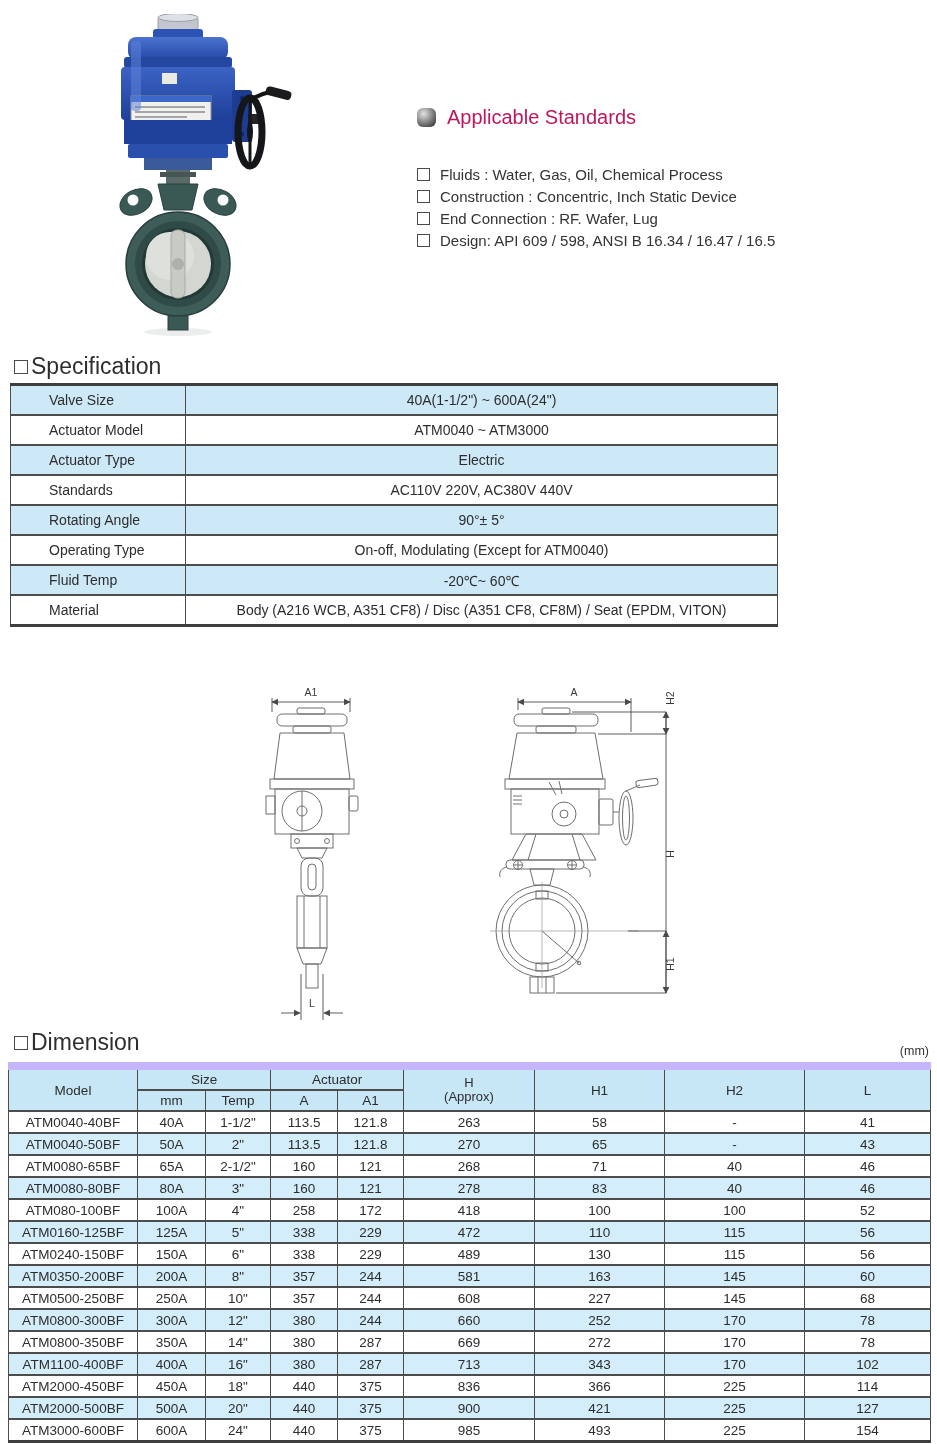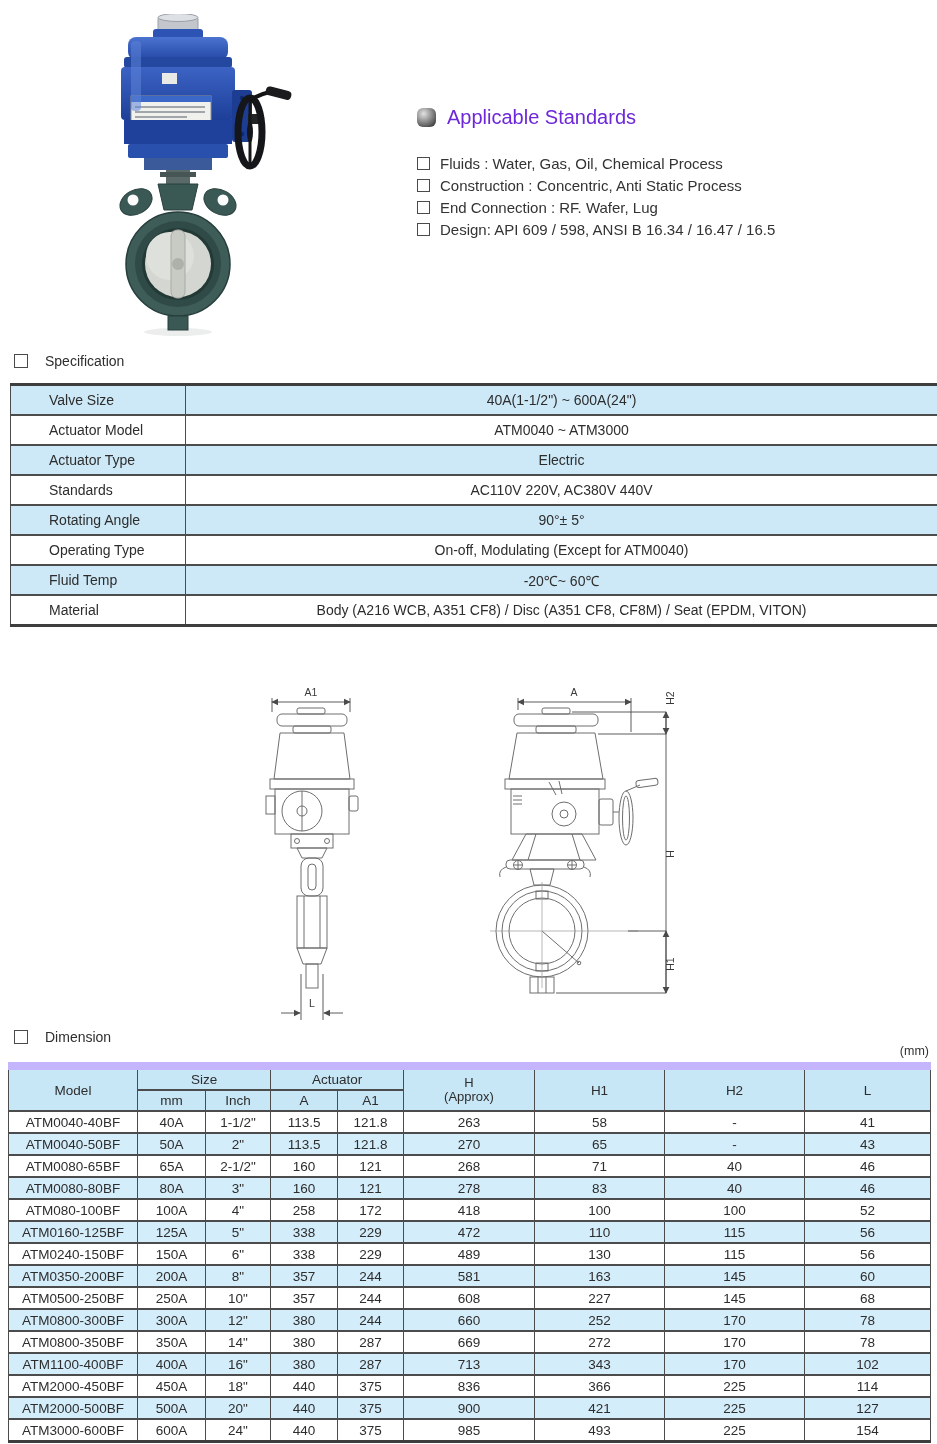--- a/index.html
+++ b/index.html
@@ -11,7 +11,7 @@
 
   
   .standards { position:absolute; left:417px; top:106px; width:512px; }
-  .std-title { display:flex; align-items:center; gap:11px; font-size:20px; color:#6d28d9; }
+  .std-title { display:flex; align-items:center; gap:11px; font-size:20px; color:#be185d; }
   .bullet { width:19px; height:19px; border-radius:6px; flex:none;
             background: radial-gradient(circle at 35% 30%, #e2e2e2 0%, #8d8d8d 45%, #232323 100%); }
   .std-list { margin-top:25px; display:flex; flex-direction:column; gap:3px; }

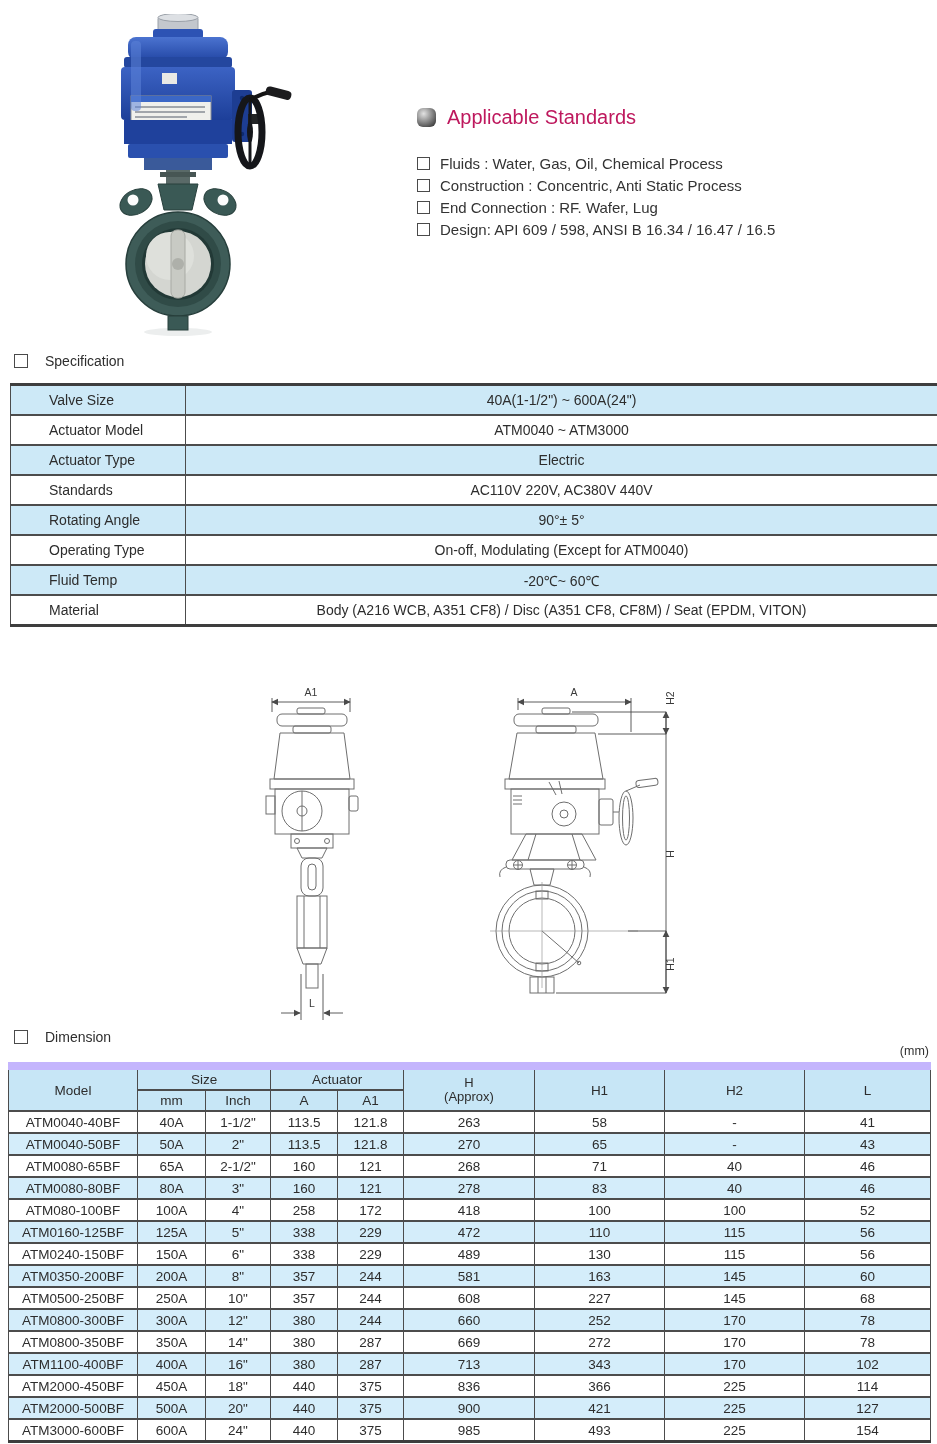--- a/index.html
+++ b/index.html
@@ -14,7 +14,7 @@
   .std-title { display:flex; align-items:center; gap:11px; font-size:20px; color:#be185d; }
   .bullet { width:19px; height:19px; border-radius:6px; flex:none;
             background: radial-gradient(circle at 35% 30%, #e2e2e2 0%, #8d8d8d 45%, #232323 100%); }
-  .std-list { margin-top:25px; display:flex; flex-direction:column; gap:3px; }
+  .std-list { margin-top:36px; display:flex; flex-direction:column; gap:3px; }
   .std-item { display:flex; align-items:center; gap:10px; font-size:15px; line-height:19px; color:#333; }
   .cbx { box-sizing:border-box; width:13px; height:13px; border:1.6px solid #4a4a4a; background:#fff; flex:none; }
 

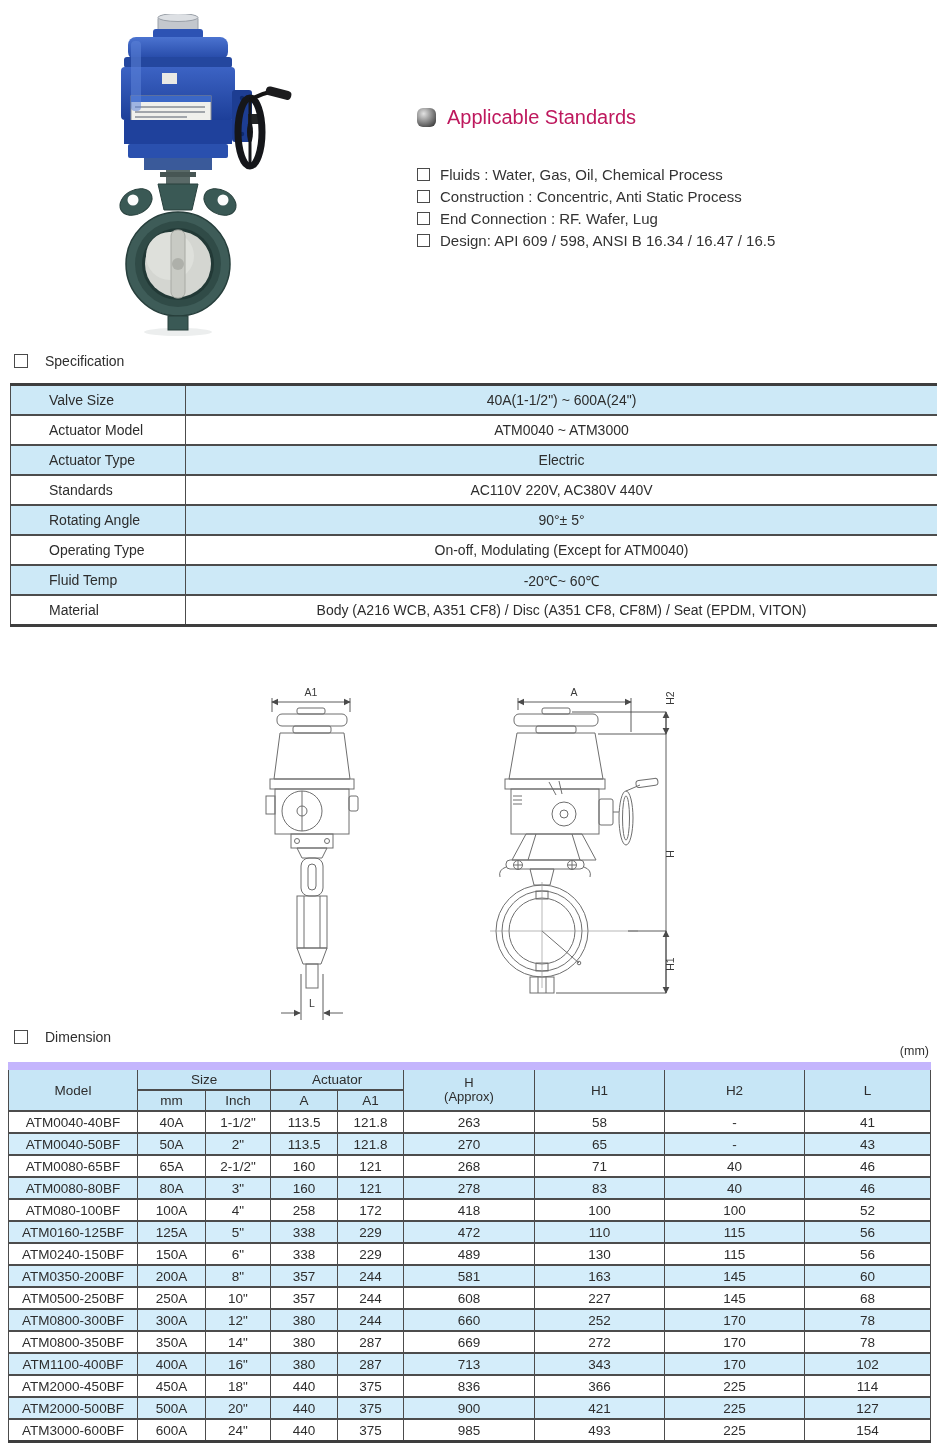--- a/index.html
+++ b/index.html
@@ -132,7 +132,7 @@
       </div>
       <div class="std-item">
         <span class="cbx"></span>
-        <span>Construction : Concentric, Anti Static Process</span>
+        <span>Construction : Concentric, Inch Static Device</span>
       </div>
       <div class="std-item">
         <span class="cbx"></span>

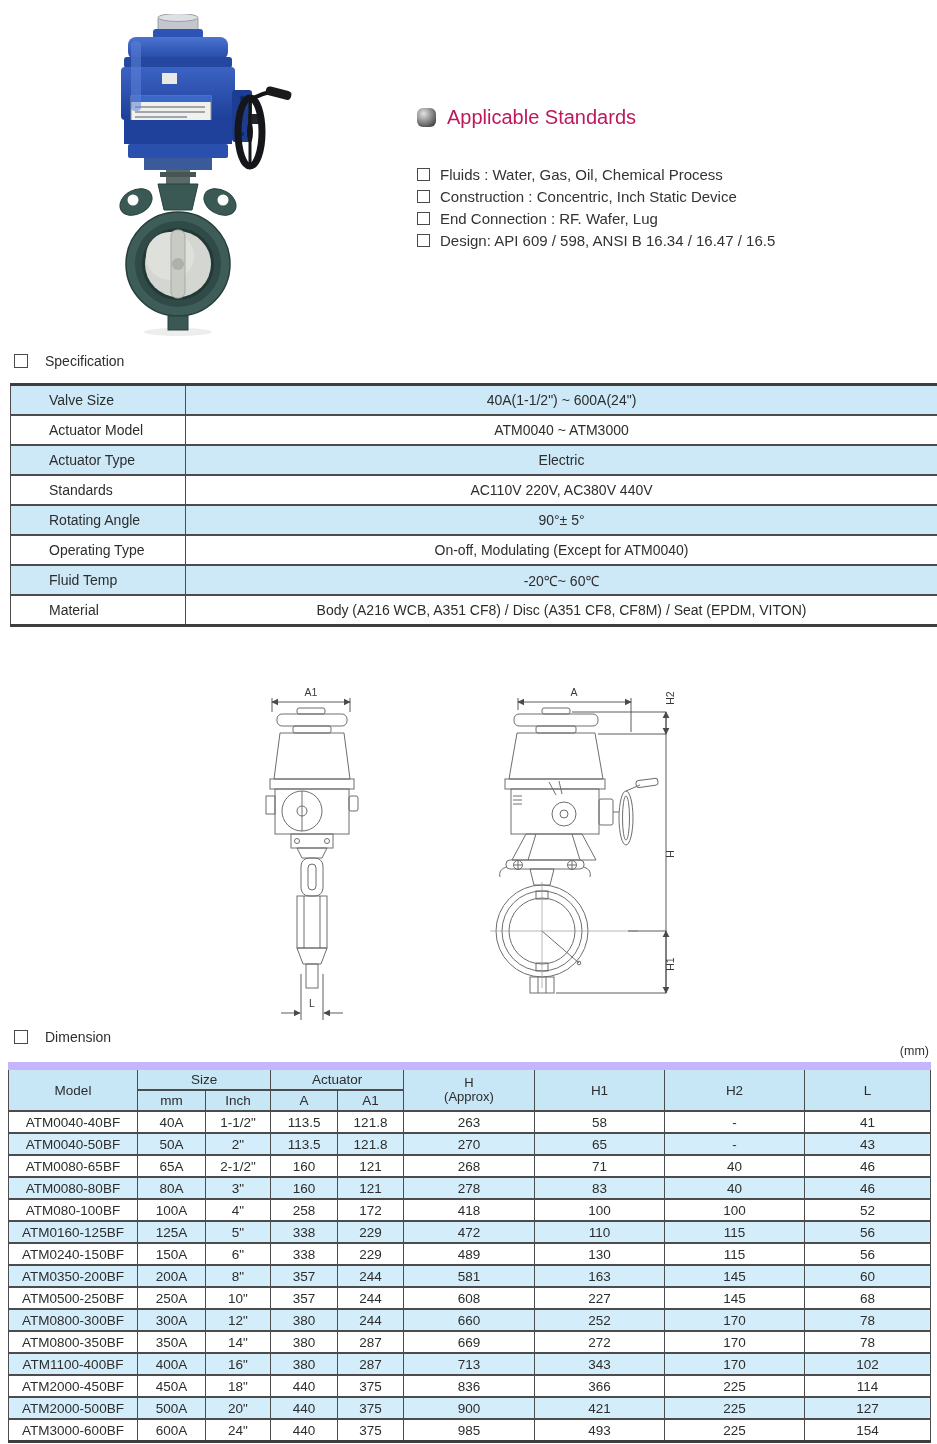--- a/index.html
+++ b/index.html
@@ -19,7 +19,7 @@
   .cbx { box-sizing:border-box; width:13px; height:13px; border:1.6px solid #4a4a4a; background:#fff; flex:none; }
 
   
-  .sec-title { position:absolute; display:flex; align-items:center; gap:17px; font-size:14px; color:#2e2e2e; }
+  .sec-title { position:absolute; display:flex; align-items:center; gap:3px; font-size:23px; color:#2e2e2e; }
   #spec-title { left:14px; top:353px; }
   #dim-title  { left:14px; top:1029px; }
   .sec-title .cbx { width:14px; height:14px; }

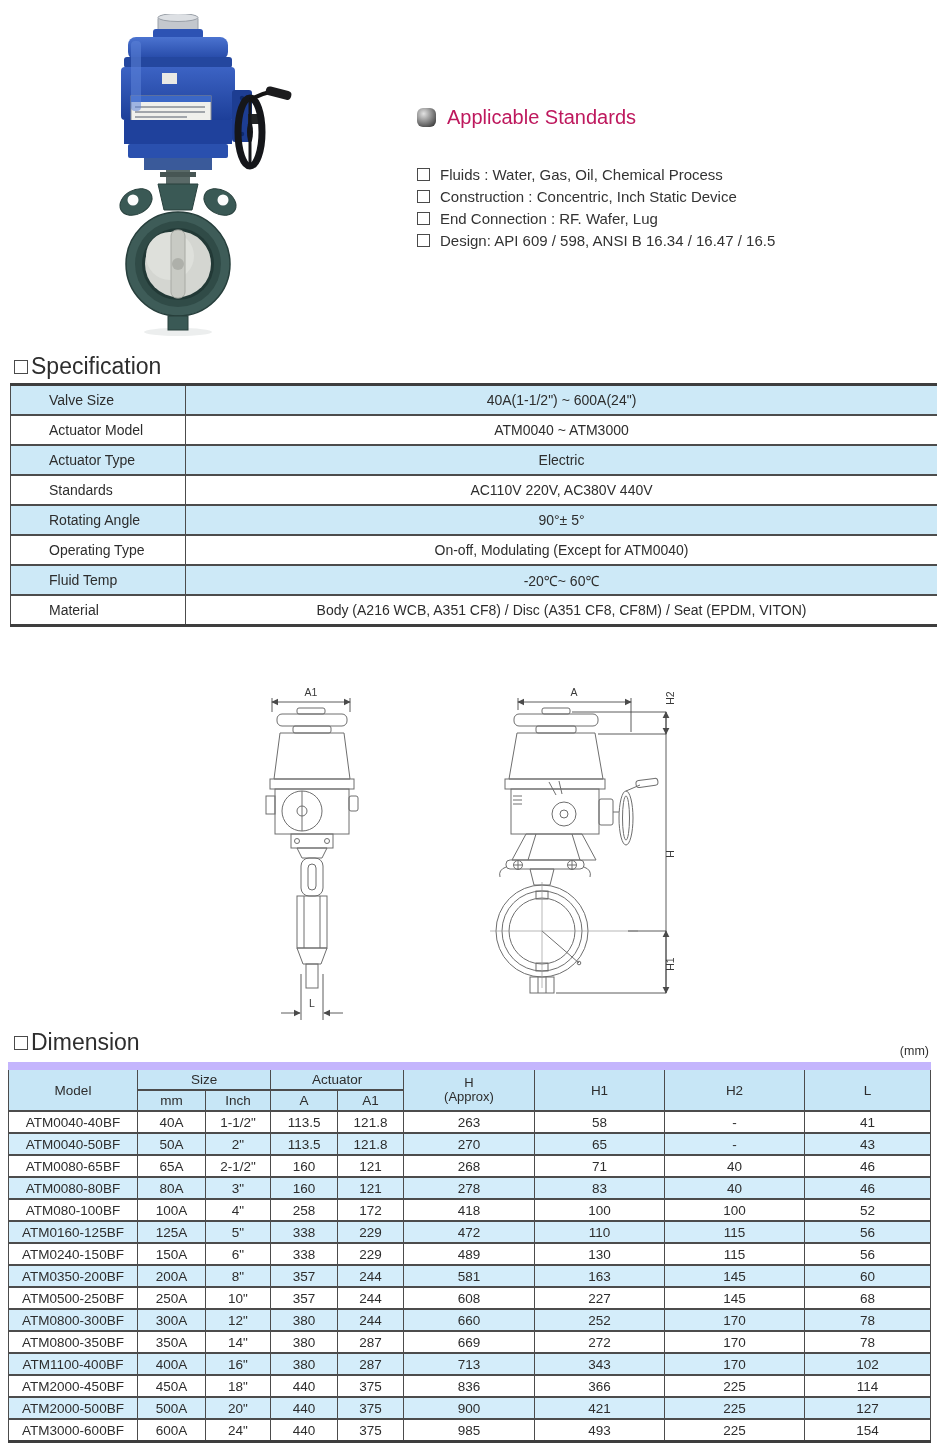--- a/index.html
+++ b/index.html
@@ -26,7 +26,7 @@
   .unit-note { position:absolute; right:8px; top:1044px; font-size:12.5px; color:#333;text-align:center; }
 
   
-  .spec-table { position:absolute; left:10px; top:383px; width:928px;
+  .spec-table { position:absolute; left:10px; top:383px; width:768px;
                 border-collapse:collapse; table-layout:fixed; font-size:14px; color:#2d2d2d;
                 border-top:3px solid #3e3e3e; border-bottom:3px solid #3e3e3e; }
   .spec-table td { border:1px solid #4c4c4c; border-top-width:2px; border-bottom-width:2px;

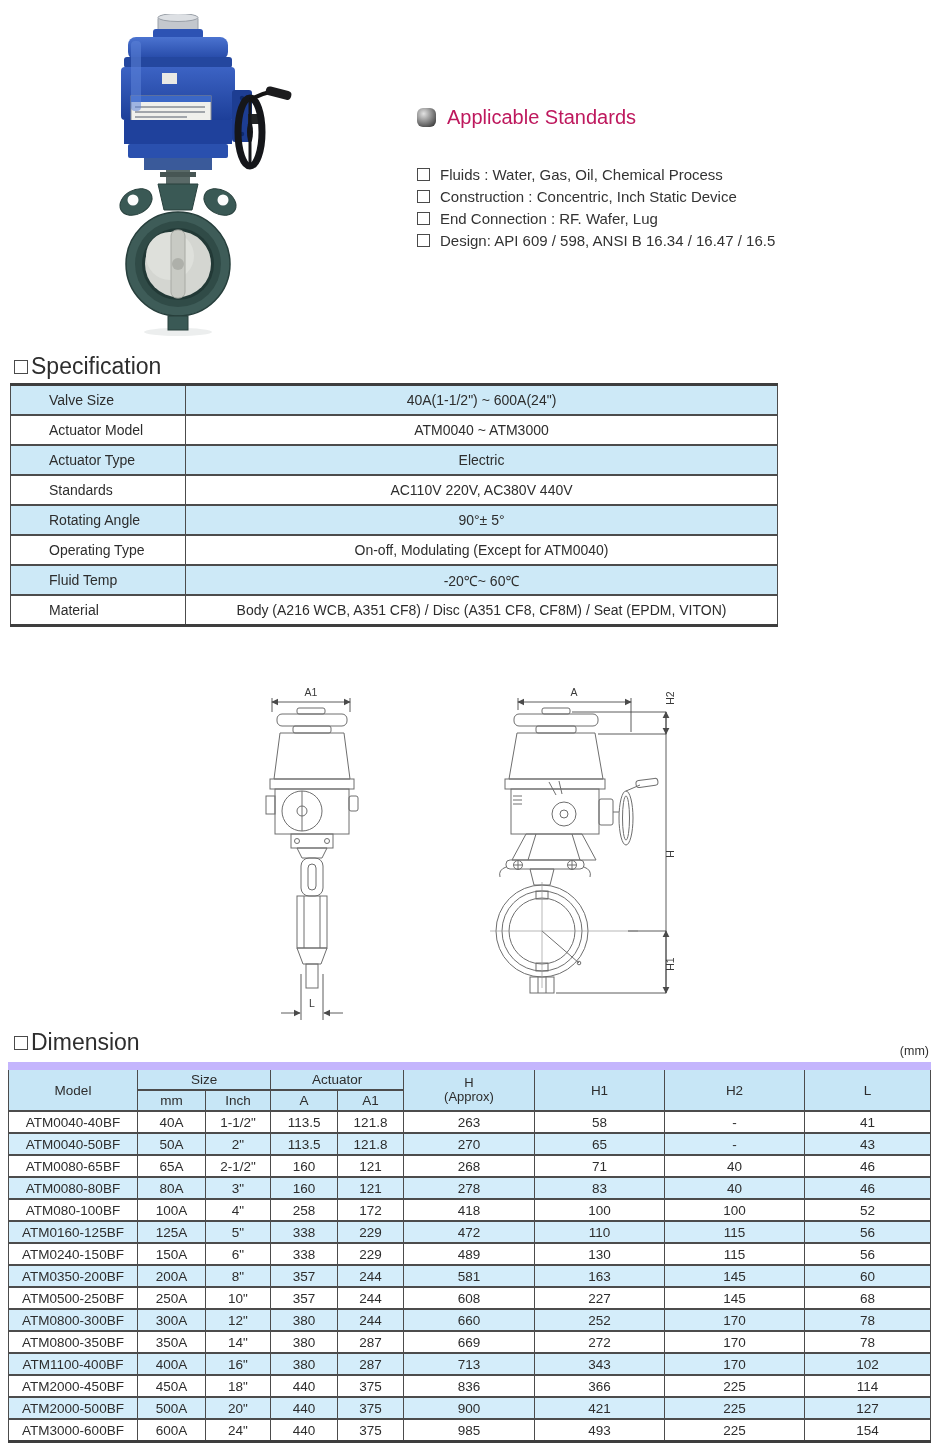--- a/index.html
+++ b/index.html
@@ -338,7 +338,7 @@
       </tr>
       <tr>
         <th>mm</th>
-        <th>Inch</th>
+        <th>Temp</th>
         <th>A</th>
         <th>A1</th>
       </tr>

